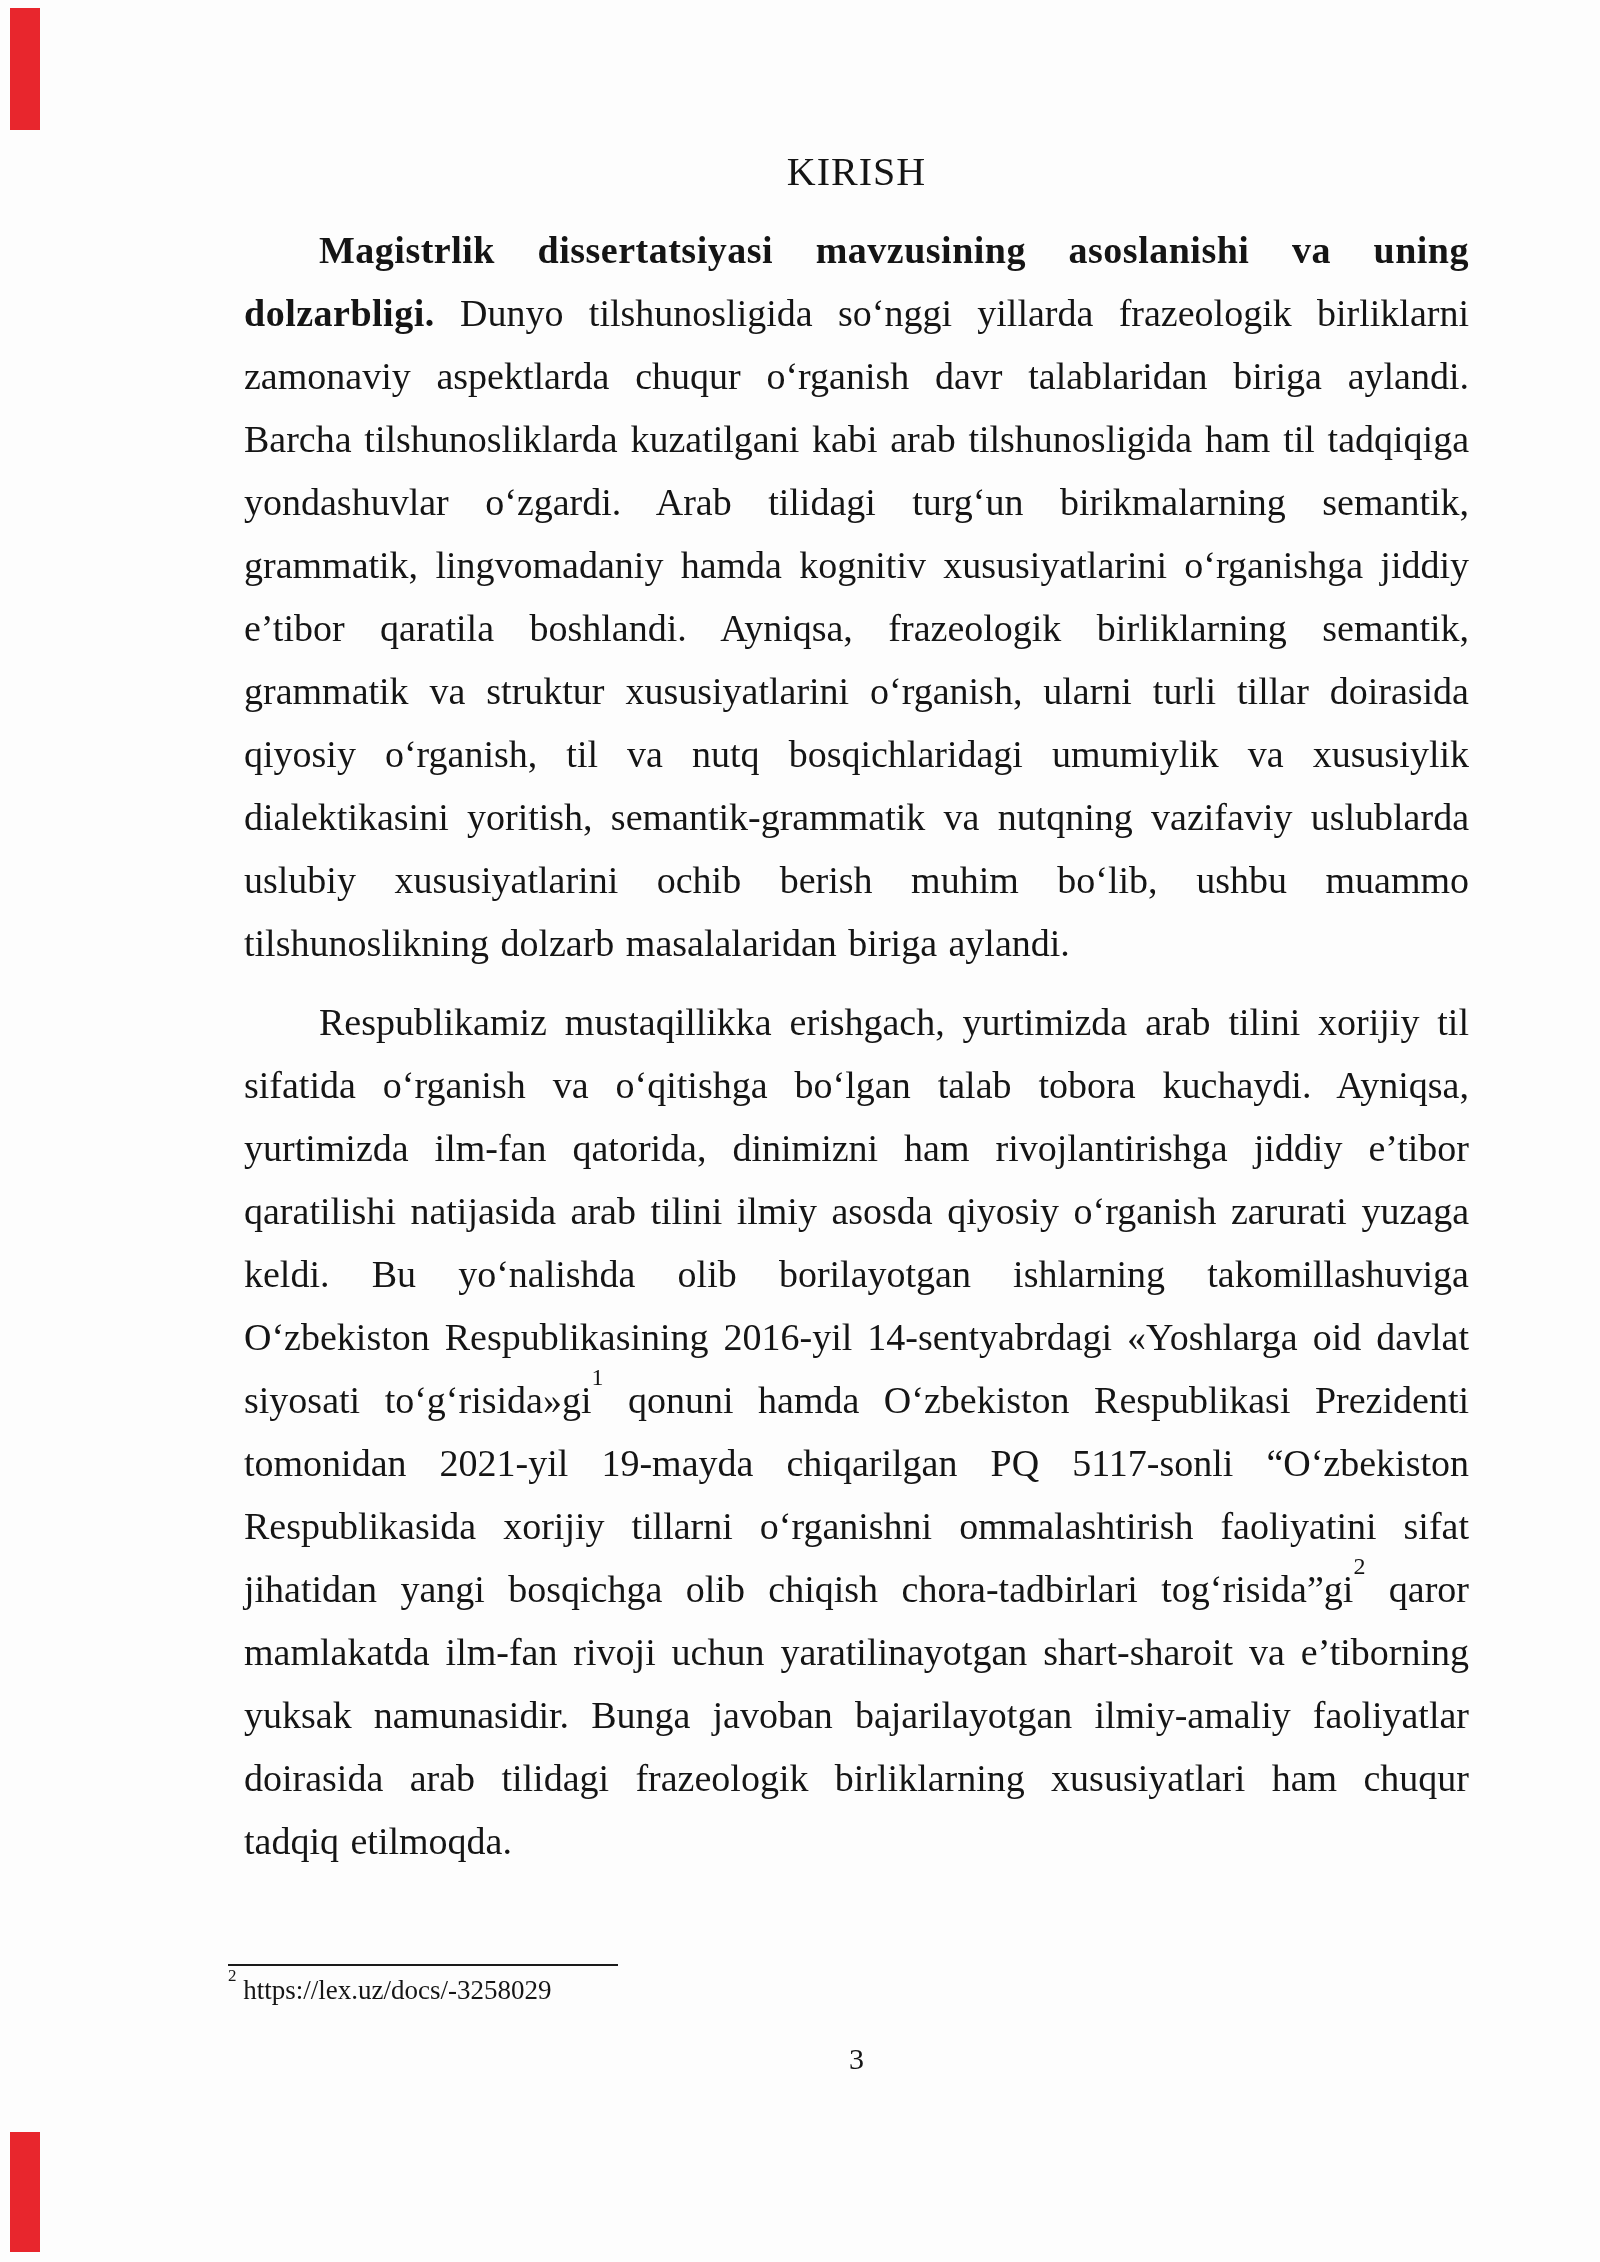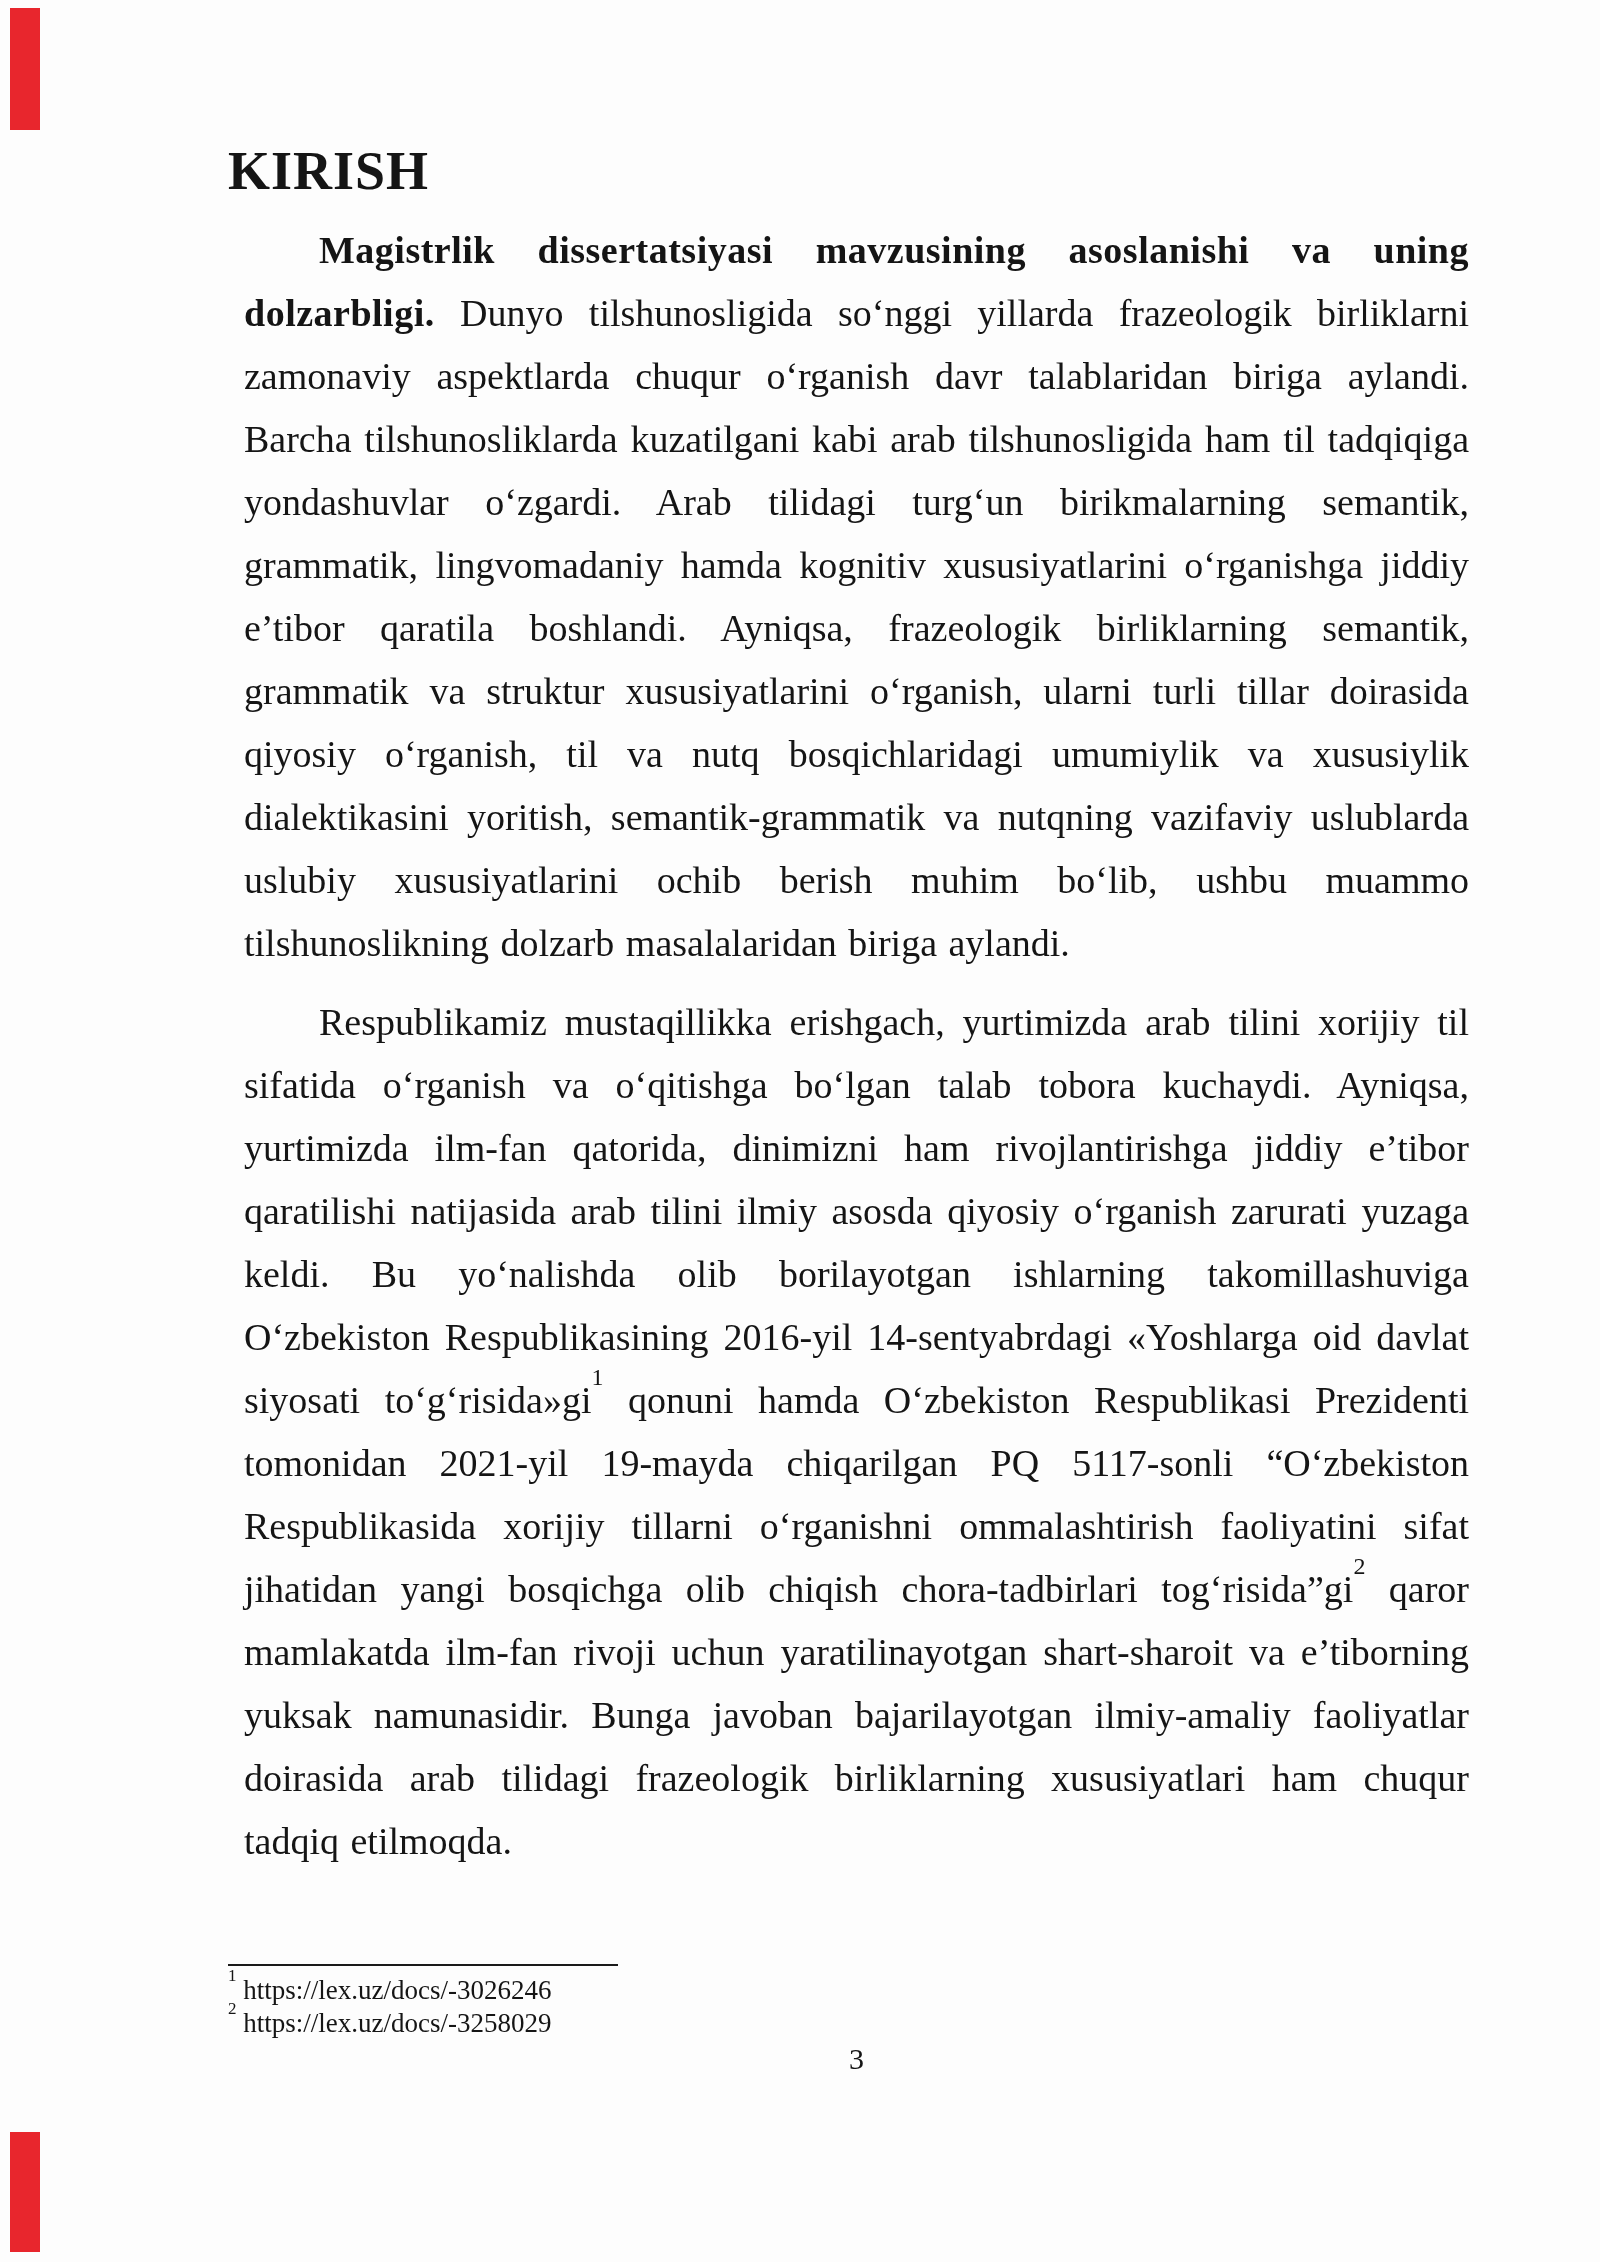--- a/index.html
+++ b/index.html
@@ -21,7 +21,7 @@
     word-spacing:2px;
   }
   .title{
-    font-size:54px;font-weight:bold;
+    font-size:40px;font-weight:normal;text-align:center;
     margin:0;line-height:63px;letter-spacing:1px;
   }
   .para{margin:16px;text-indent:75px}

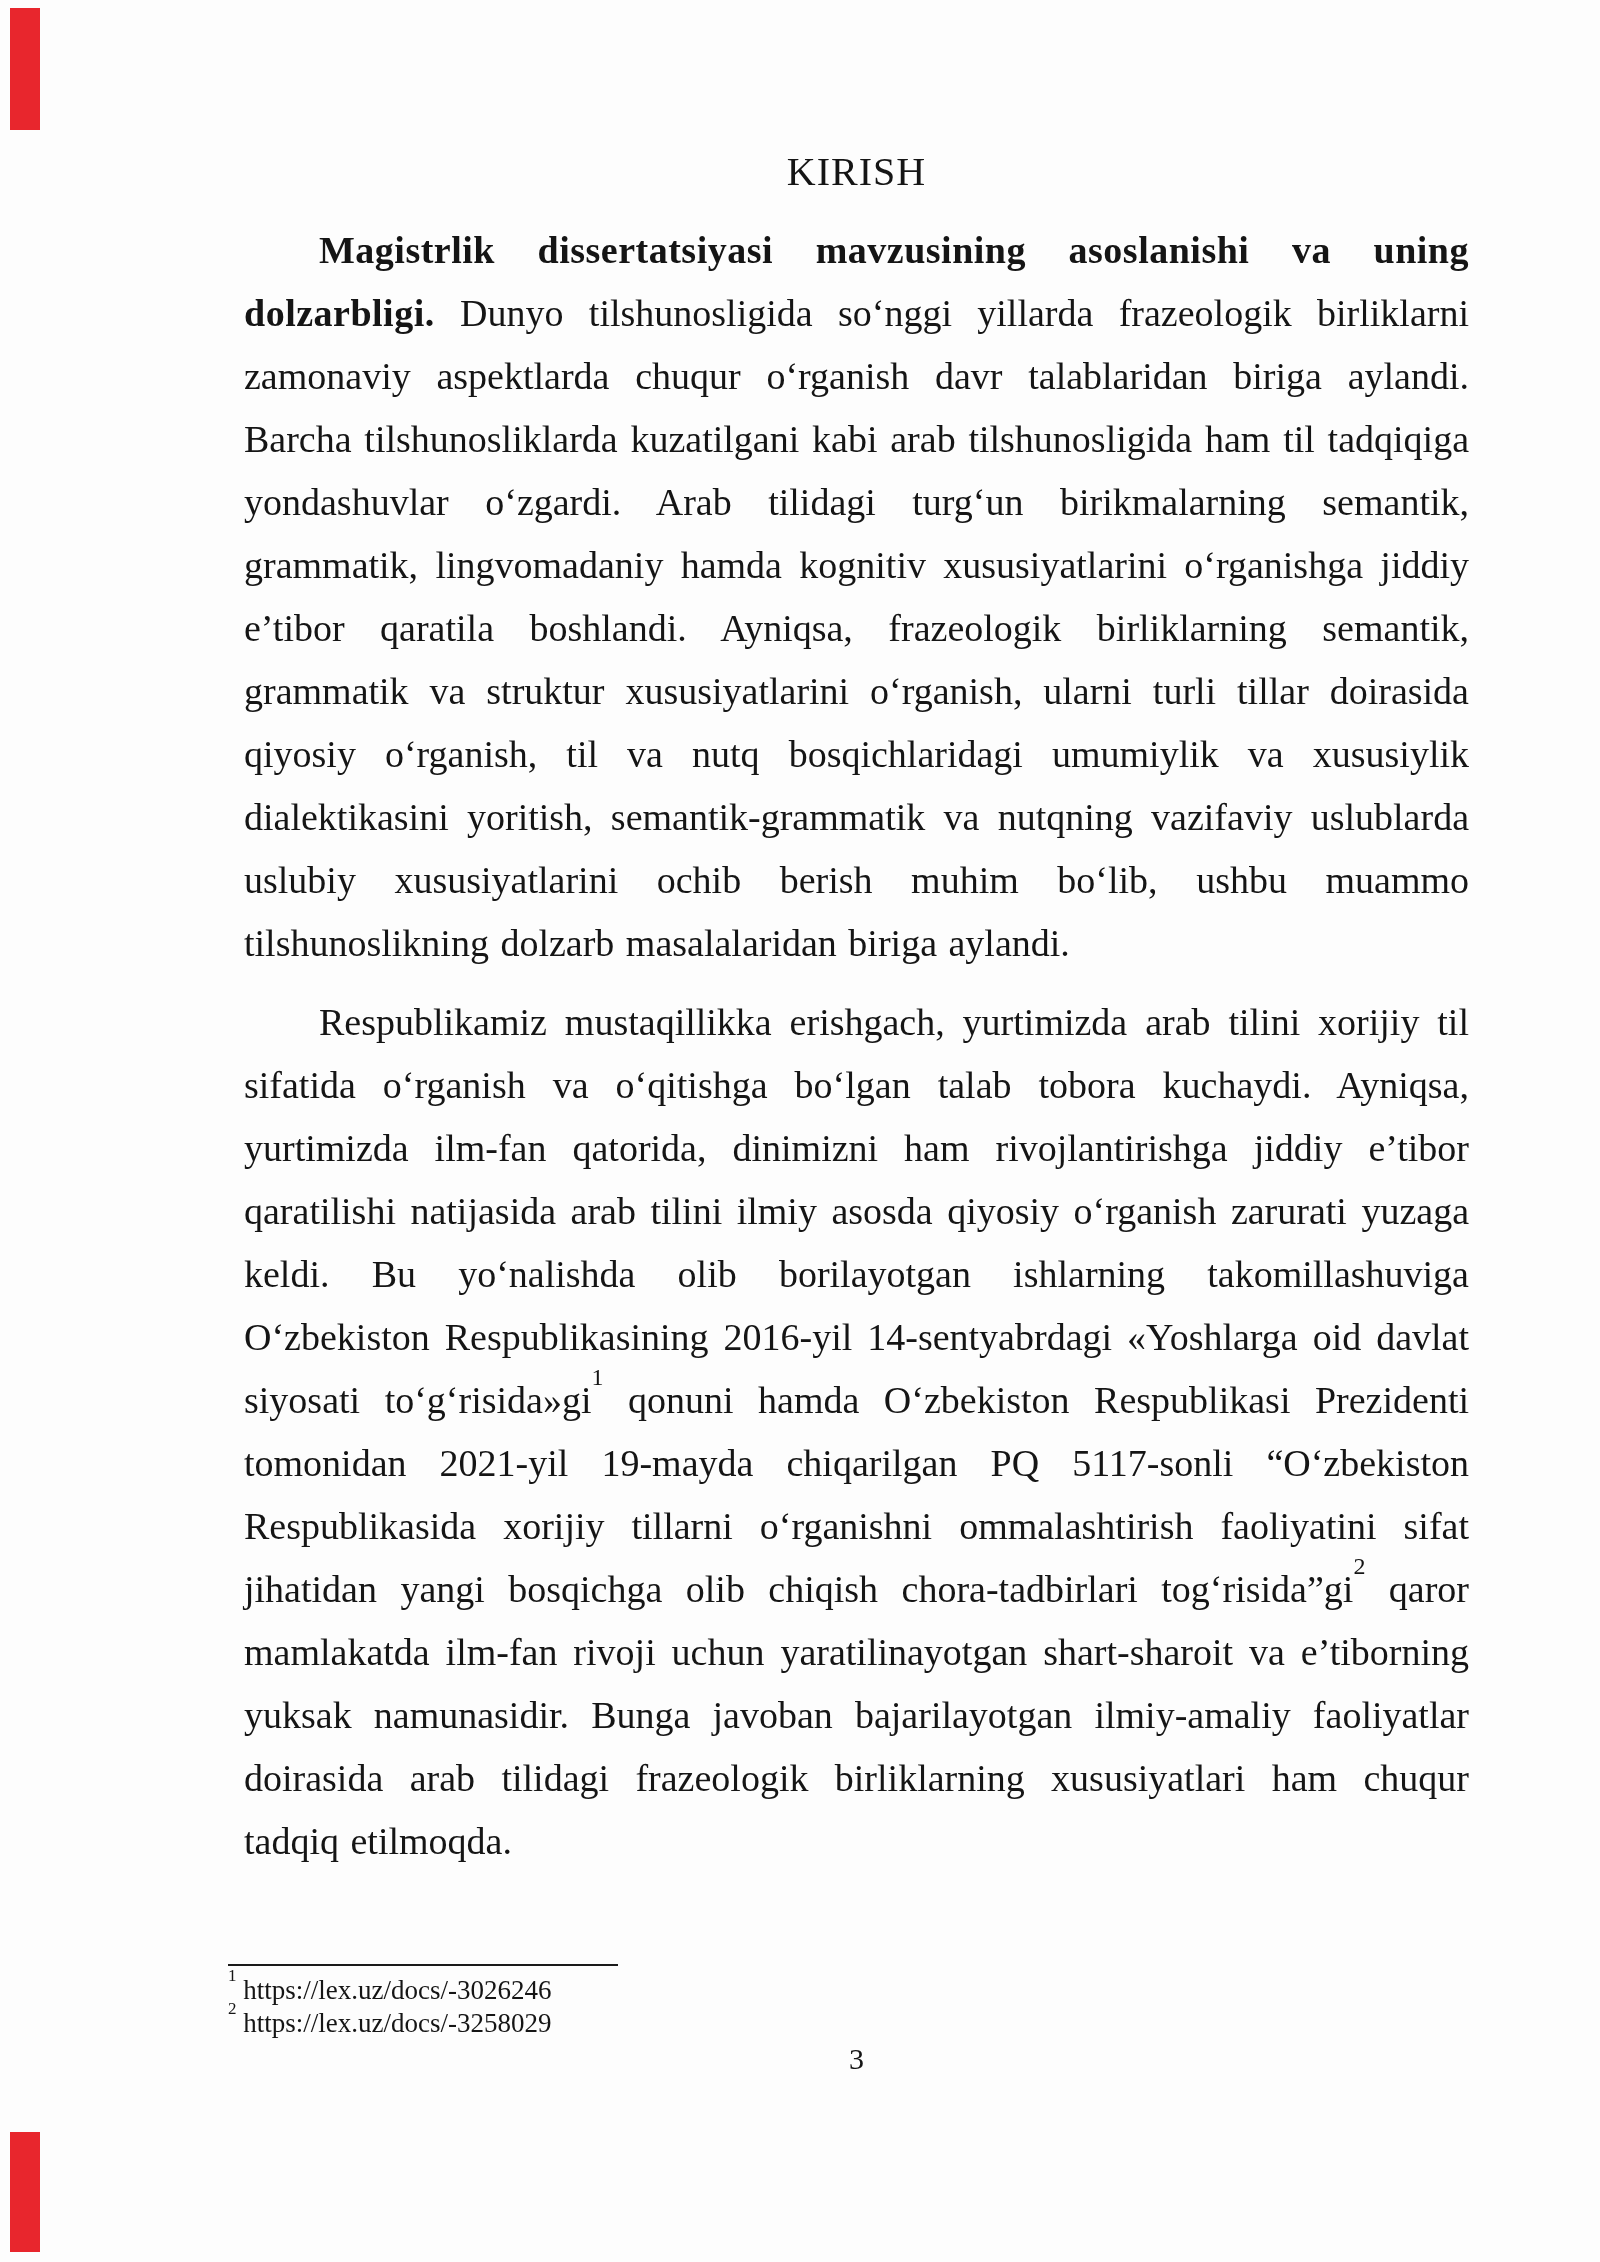--- a/index.html
+++ b/index.html
@@ -60,7 +60,6 @@
 
   <div class="footnote-area">
     <div class="fn-rule"></div>
-    <div class="footnote"><sup>1</sup> <span>https://lex.uz/docs/-3026246</span></div>
     <div class="footnote"><sup>2</sup> <span>https://lex.uz/docs/-3258029</span></div>
   </div>
 

